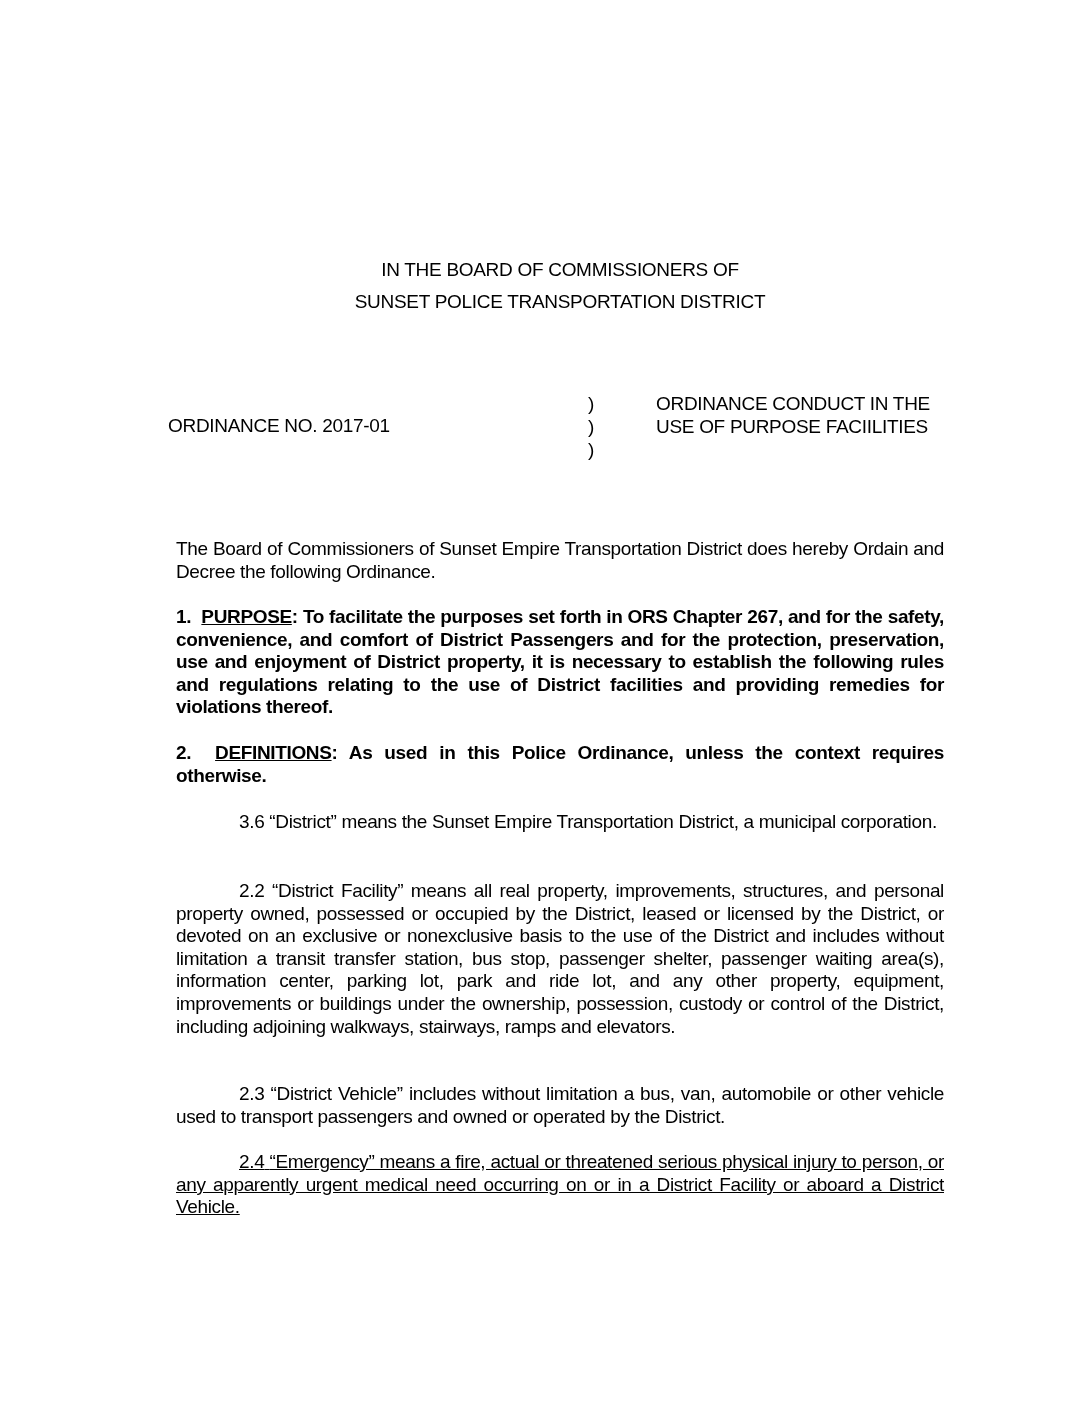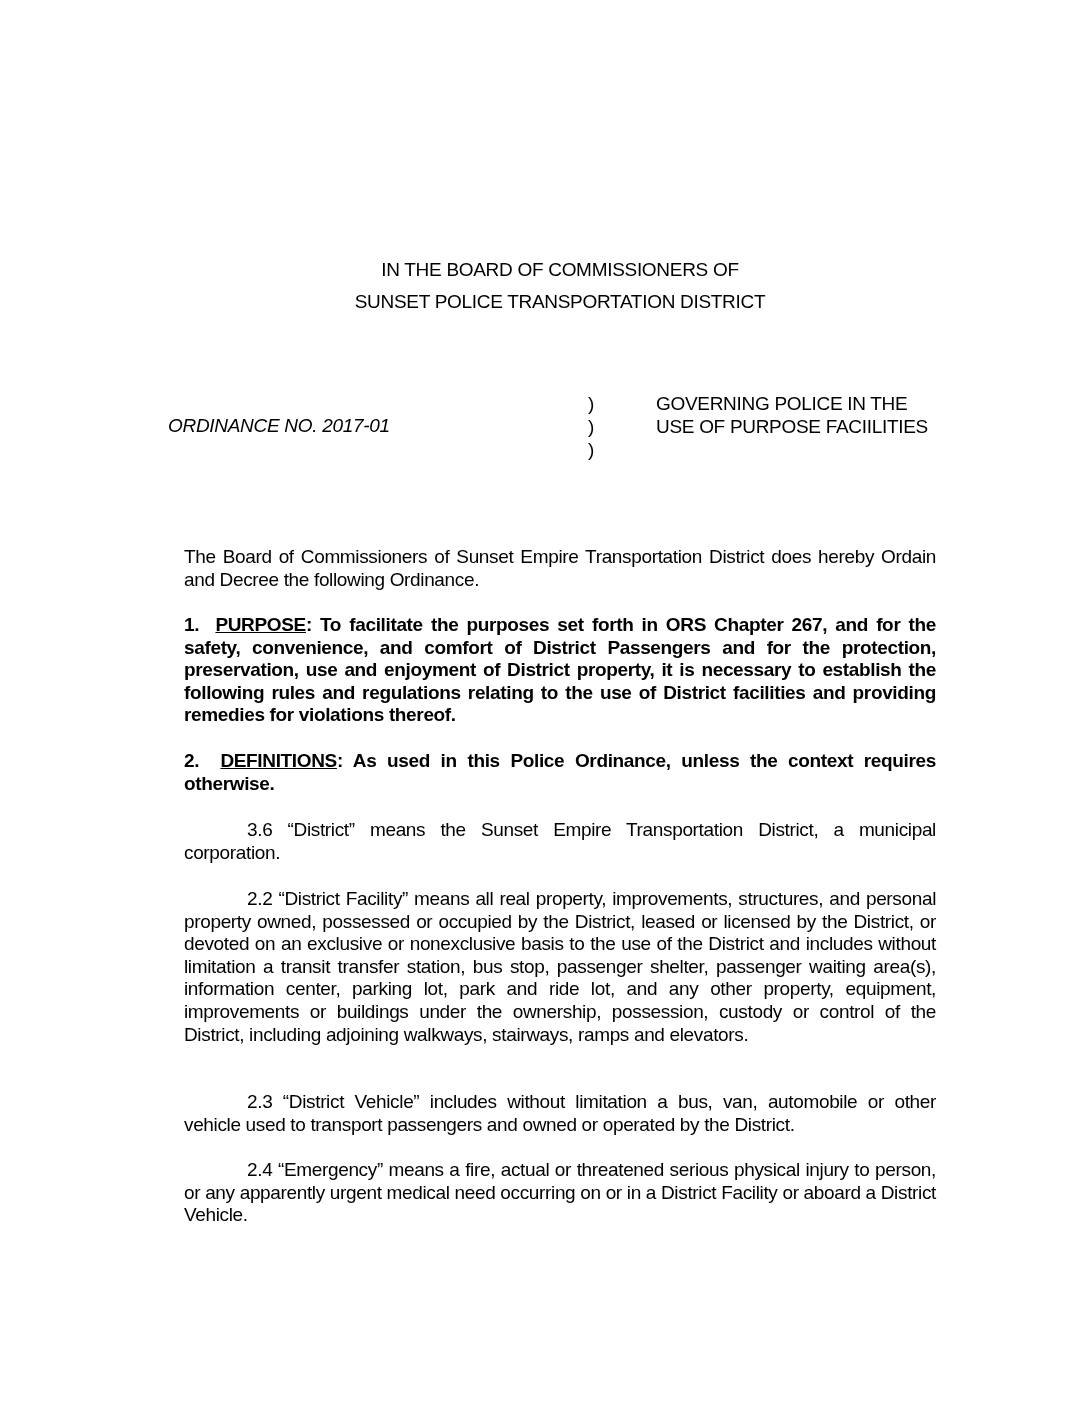--- a/index.html
+++ b/index.html
@@ -98,7 +98,7 @@
       <div>)</div>
     </div>
     <div class="title-lines">
-      <div>GOVERNING POLICE IN THE</div>
+      <div>ORDINANCE CONDUCT IN THE</div>
       <div>USE OF PURPOSE FACIILITIES</div>
     </div>
   </div>

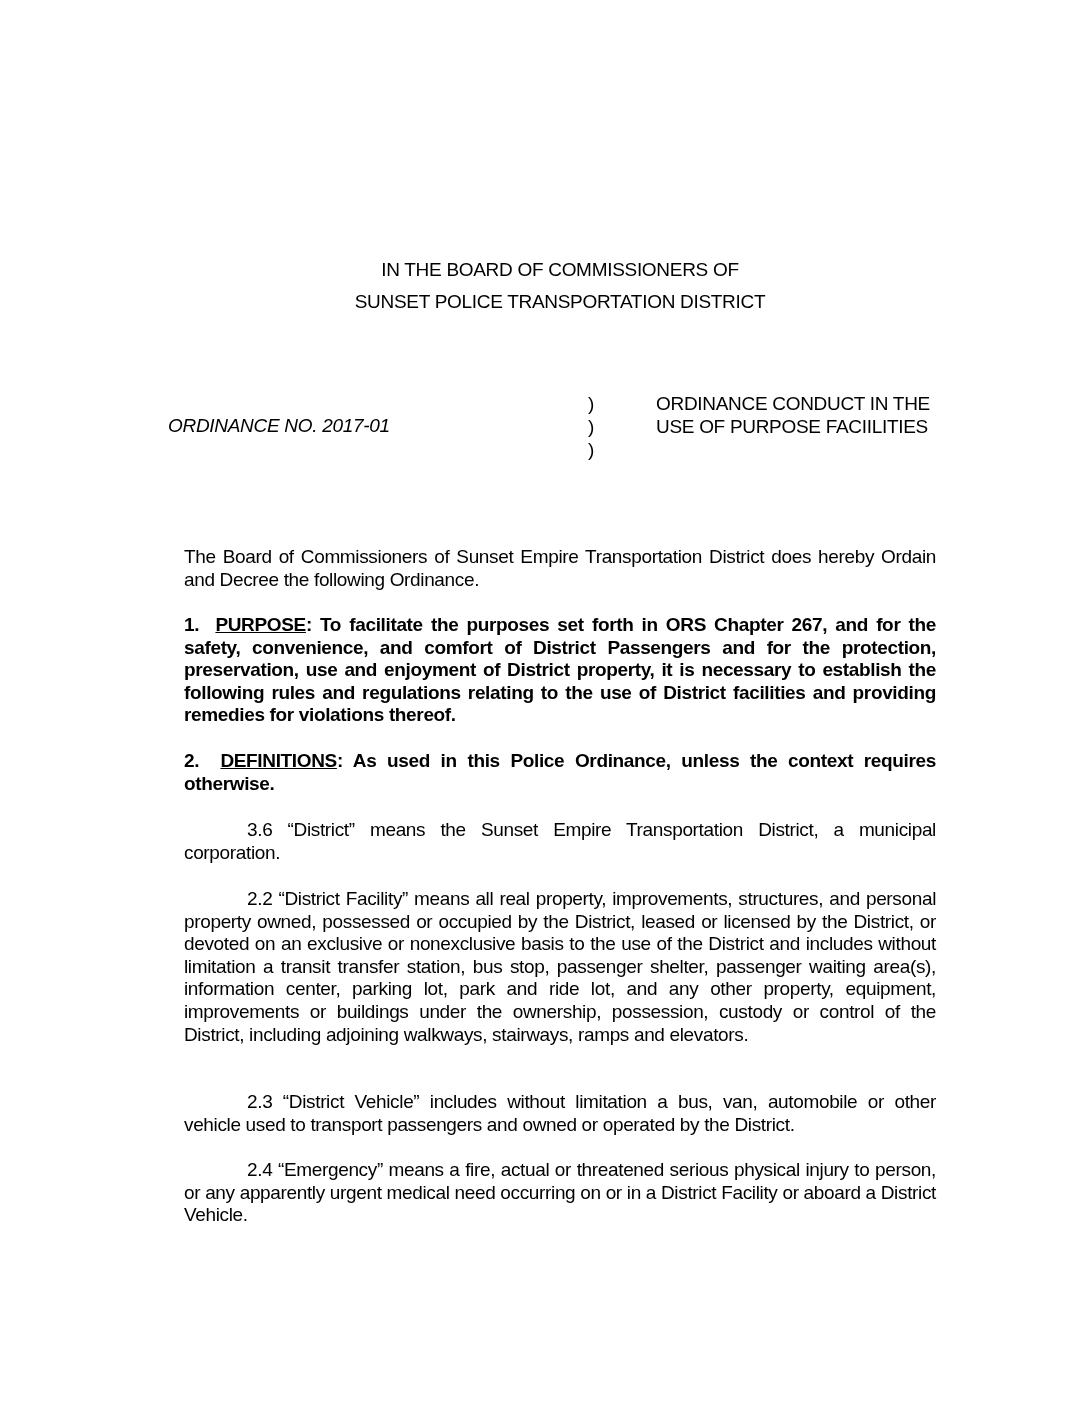--- a/index.html
+++ b/index.html
@@ -47,7 +47,6 @@
       left: 0;
       top: 22px;
       line-height: 24px;
-      font-style: italic;
     }
     .caption .parens {
       position: absolute;

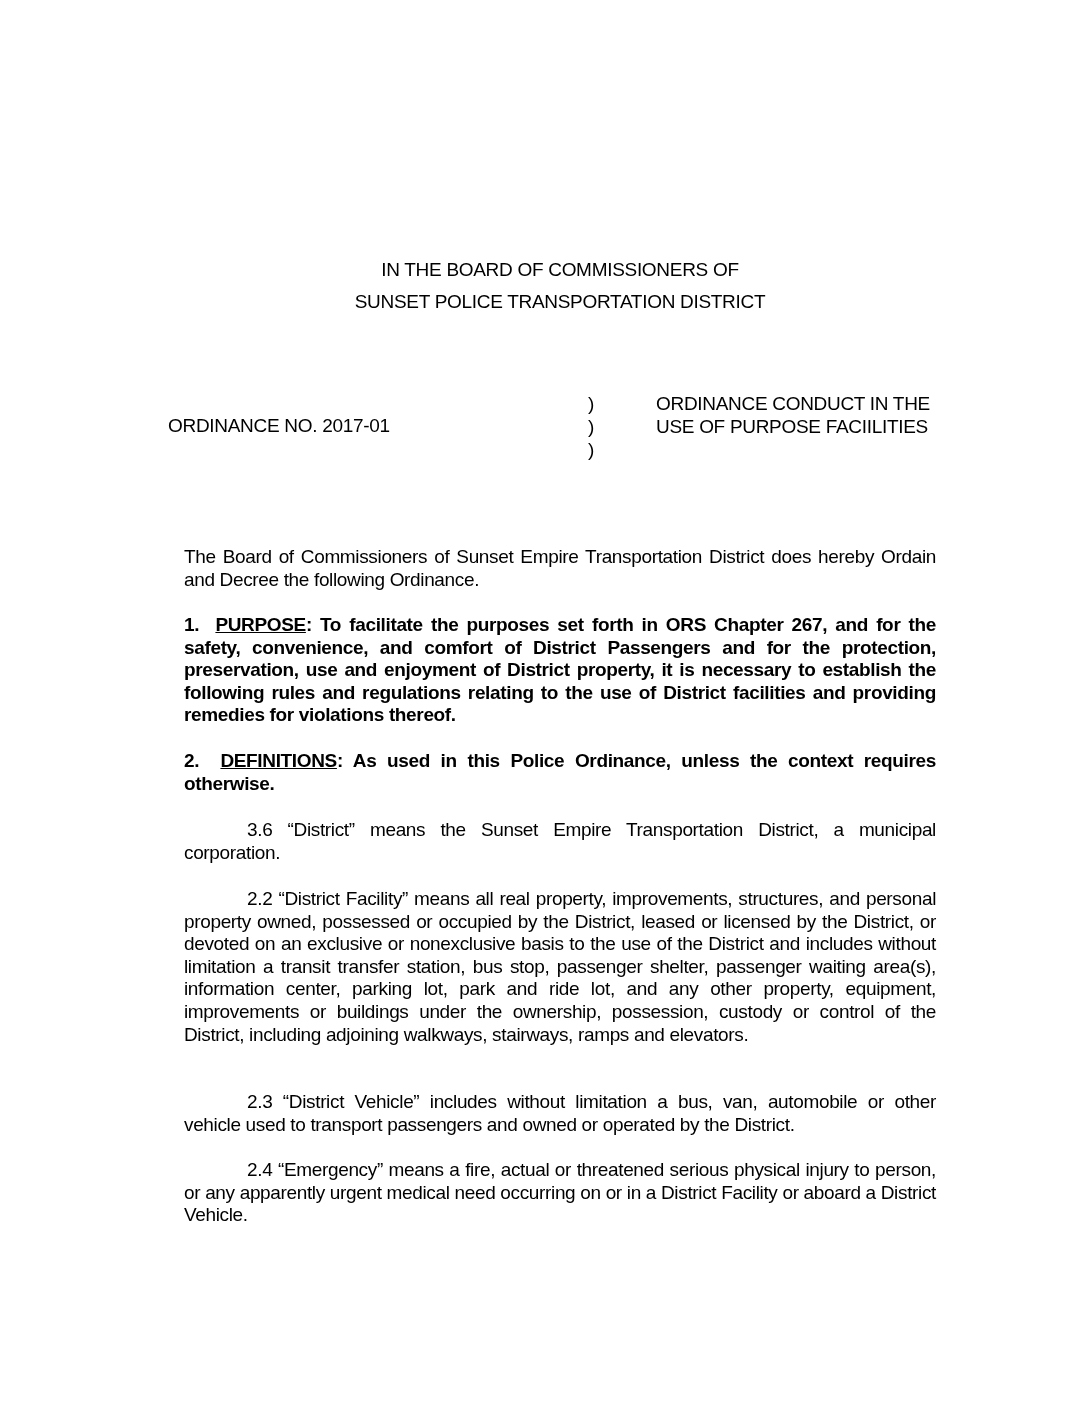--- a/index.html
+++ b/index.html
@@ -72,7 +72,7 @@
       text-align: justify;
     }
     .body-text p {
-      margin: 8px;
+      margin: 0;
     }
     .indent {
       text-indent: 63px;

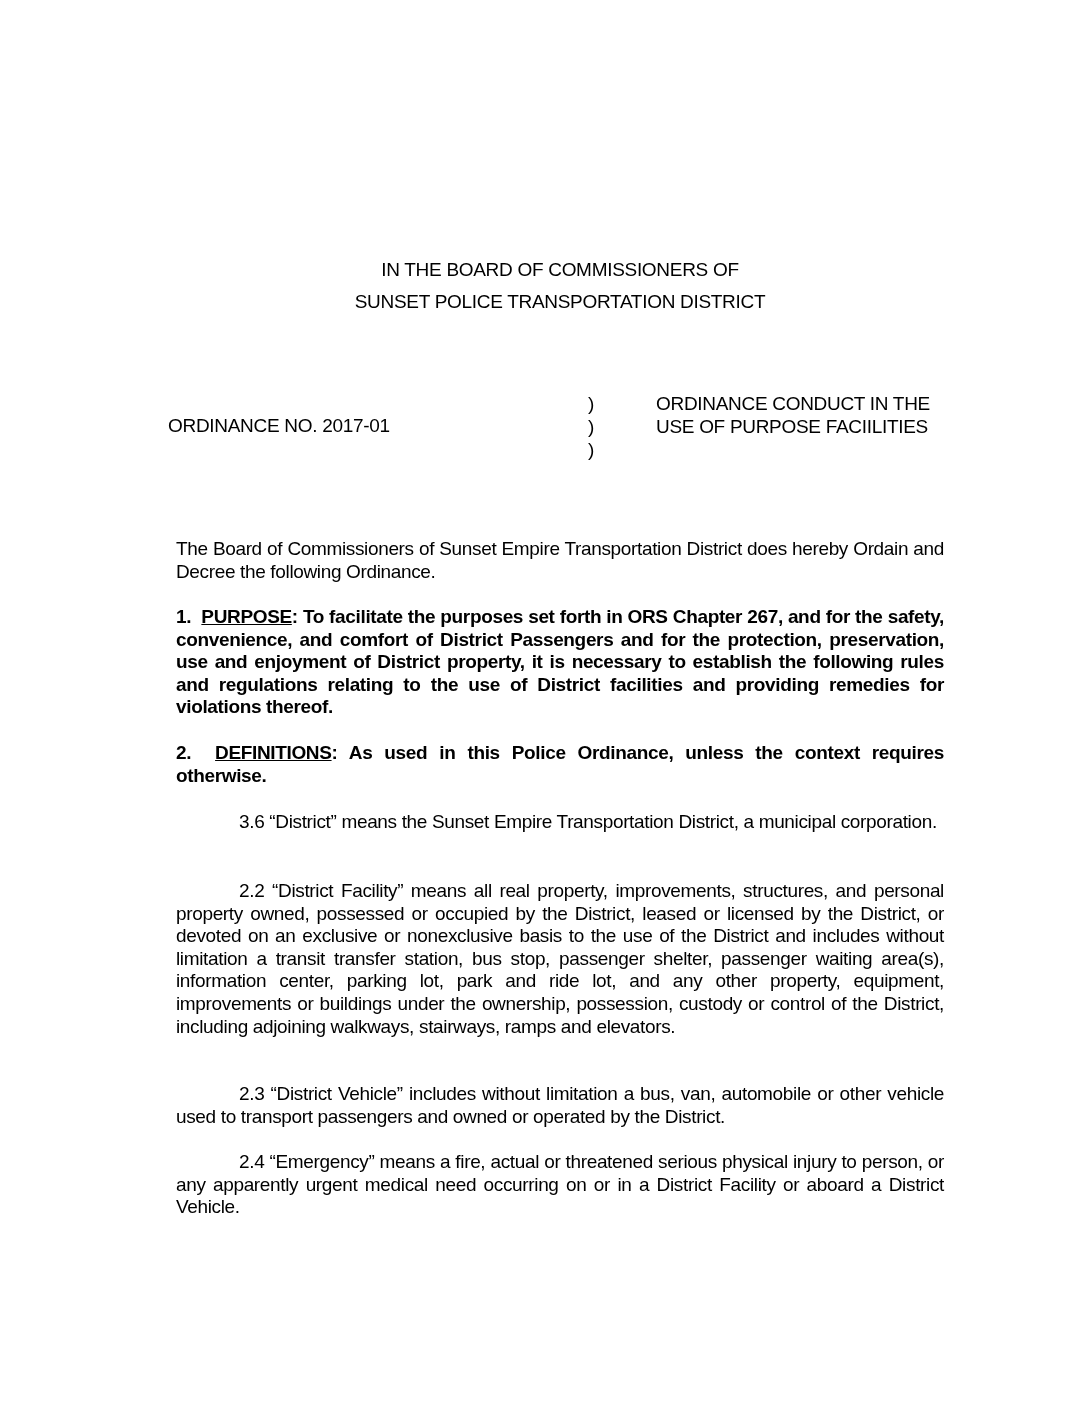--- a/index.html
+++ b/index.html
@@ -126,7 +126,7 @@
     <p class="indent"><span>2.3</span> <span>“District Vehicle” includes without limitation a bus, van, automobile or other vehicle used to transport passengers and owned or operated by the District.</span></p>
   </div>
 
-  <div class="body-text" style="top:1151px;">
+  <div class="body-text" style="top:1151px;text-decoration:underline;">
     <p class="indent"><span>2.4</span> <span>“Emergency” means a fire, actual or threatened serious physical injury to person, or any apparently urgent medical need occurring on or in a District Facility or aboard a District Vehicle.</span></p>
   </div>
 

